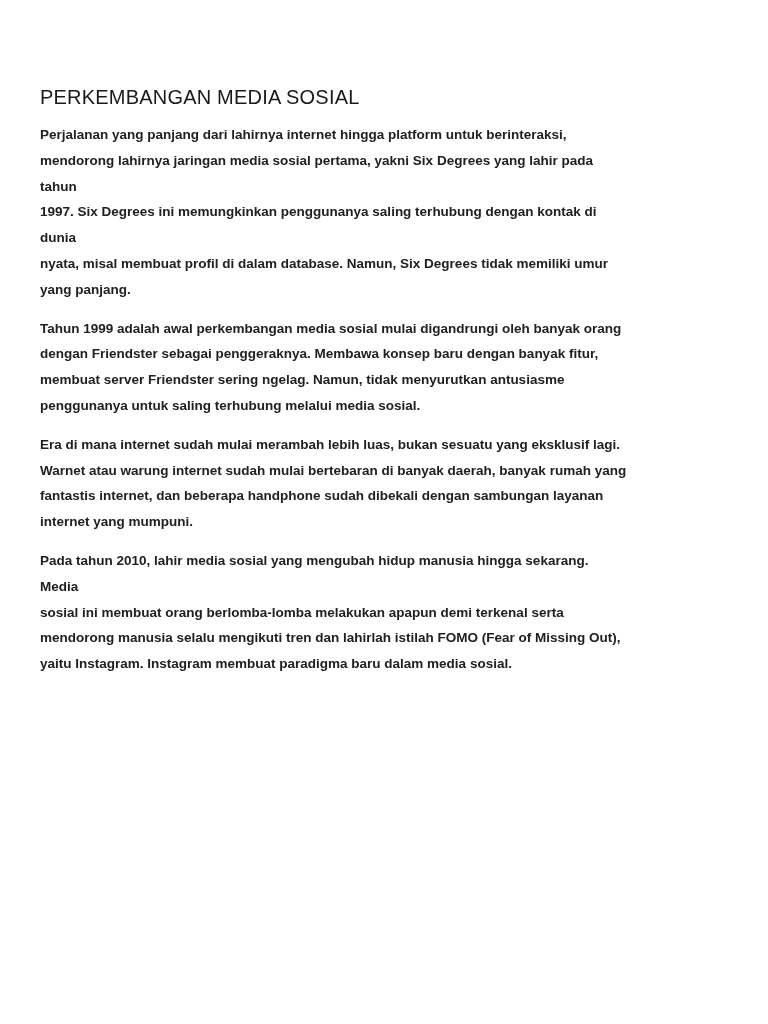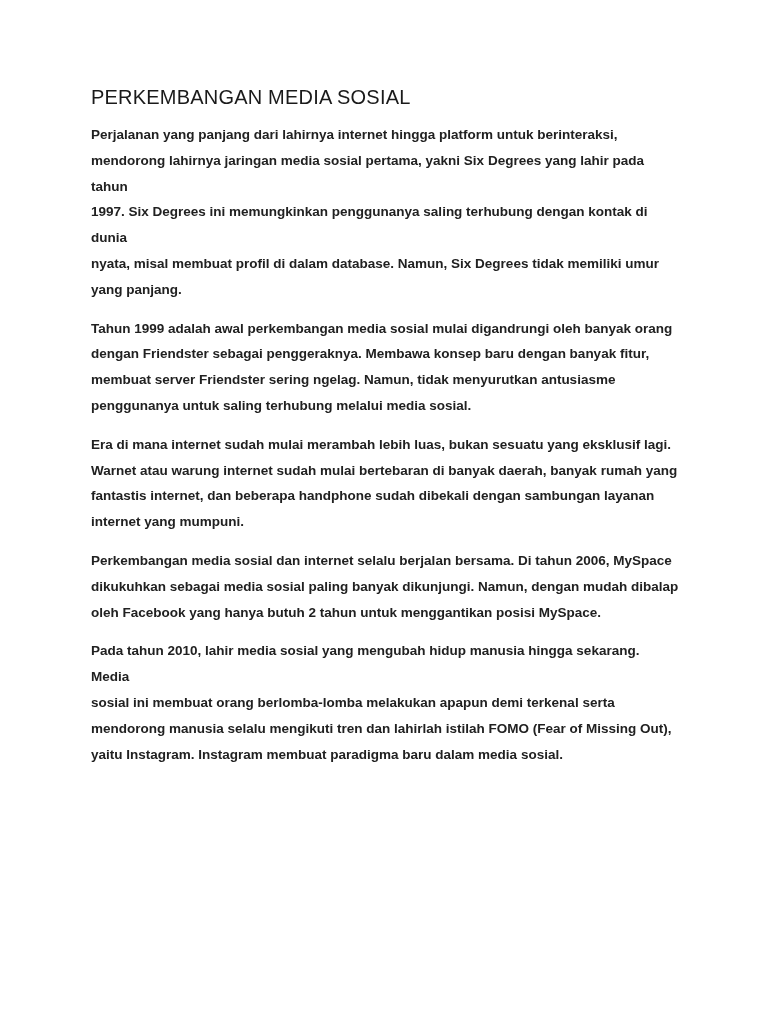--- a/index.html
+++ b/index.html
@@ -13,7 +13,7 @@
     height: 1024px;
     background: #ffffff;
     box-sizing: border-box;
-    padding: 84px 90px 0 91px;
+    padding: 84px 90px 0 40px;
     overflow: hidden;
     font-family: "Liberation Sans", "DejaVu Sans", sans-serif;
     color: #1f1f1f;

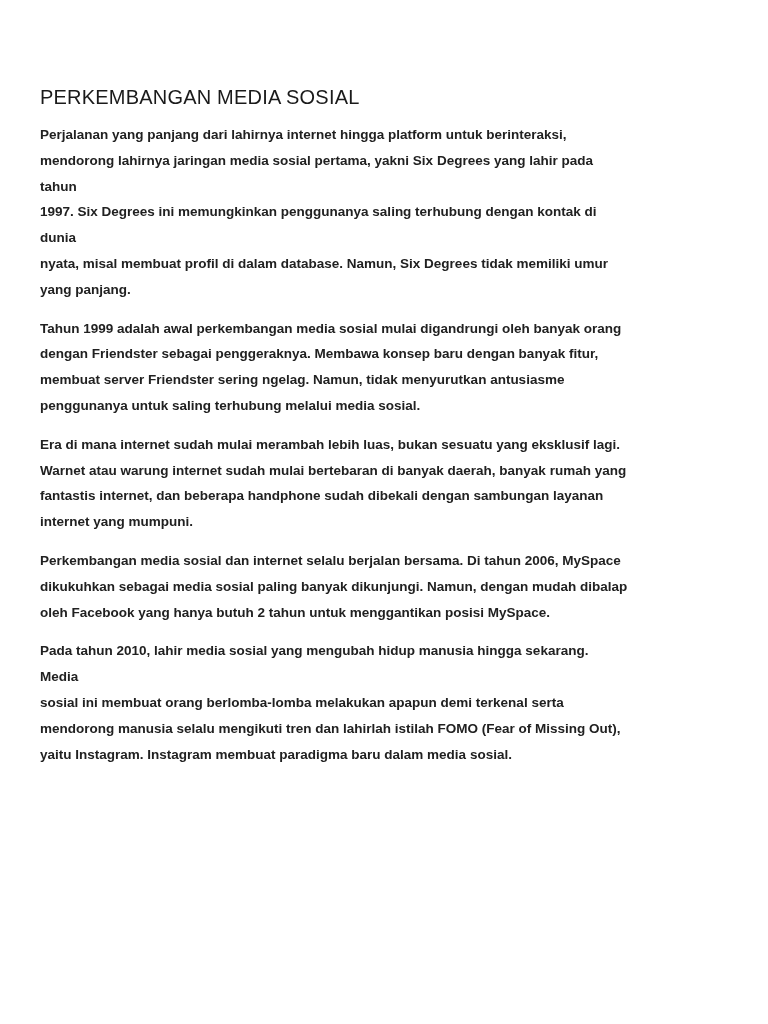--- a/index.html
+++ b/index.html
@@ -61,9 +61,6 @@
 fantastis internet, dan beberapa handphone sudah dibekali dengan sambungan layanan
 internet yang mumpuni.</p>
 
-  <p class="para">Perkembangan media sosial dan internet selalu berjalan bersama. Di tahun 2006, MySpace
-dikukuhkan sebagai media sosial paling banyak dikunjungi. Namun, dengan mudah dibalap
-oleh Facebook yang hanya butuh 2 tahun untuk menggantikan posisi MySpace.</p>
 
   <p class="para">Pada tahun 2010, lahir media sosial yang mengubah hidup manusia hingga sekarang. Media
 sosial ini membuat orang berlomba-lomba melakukan apapun demi terkenal serta

